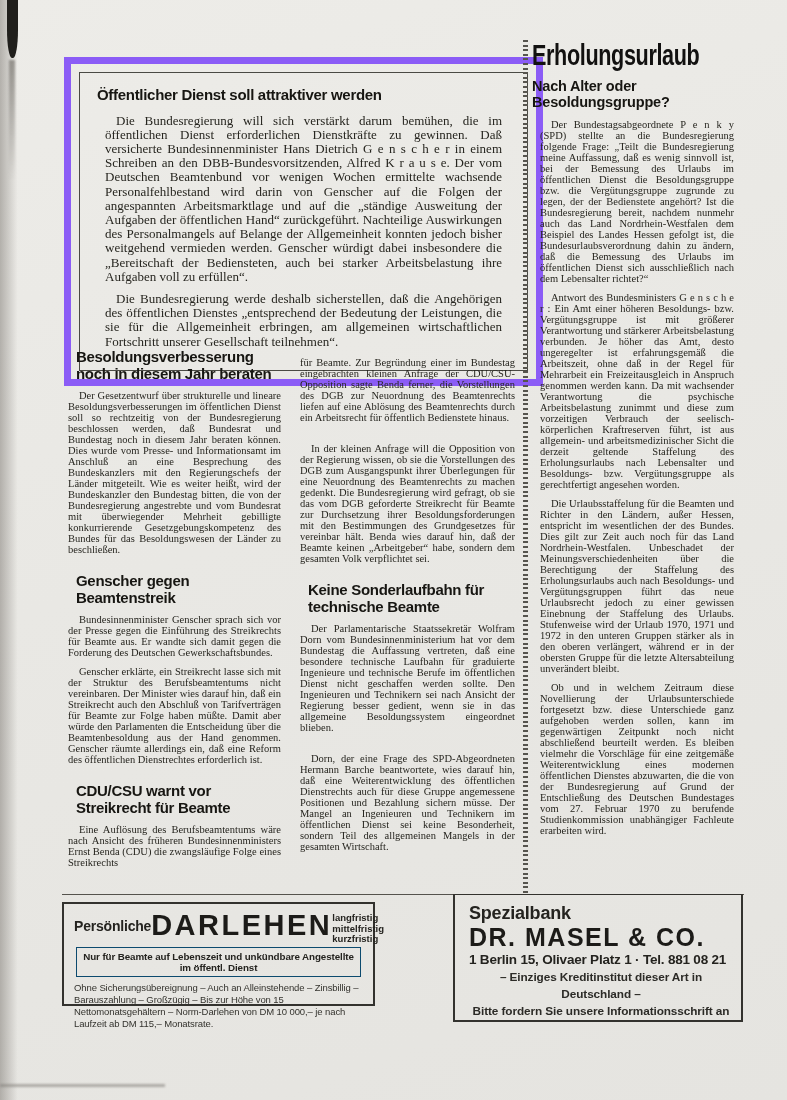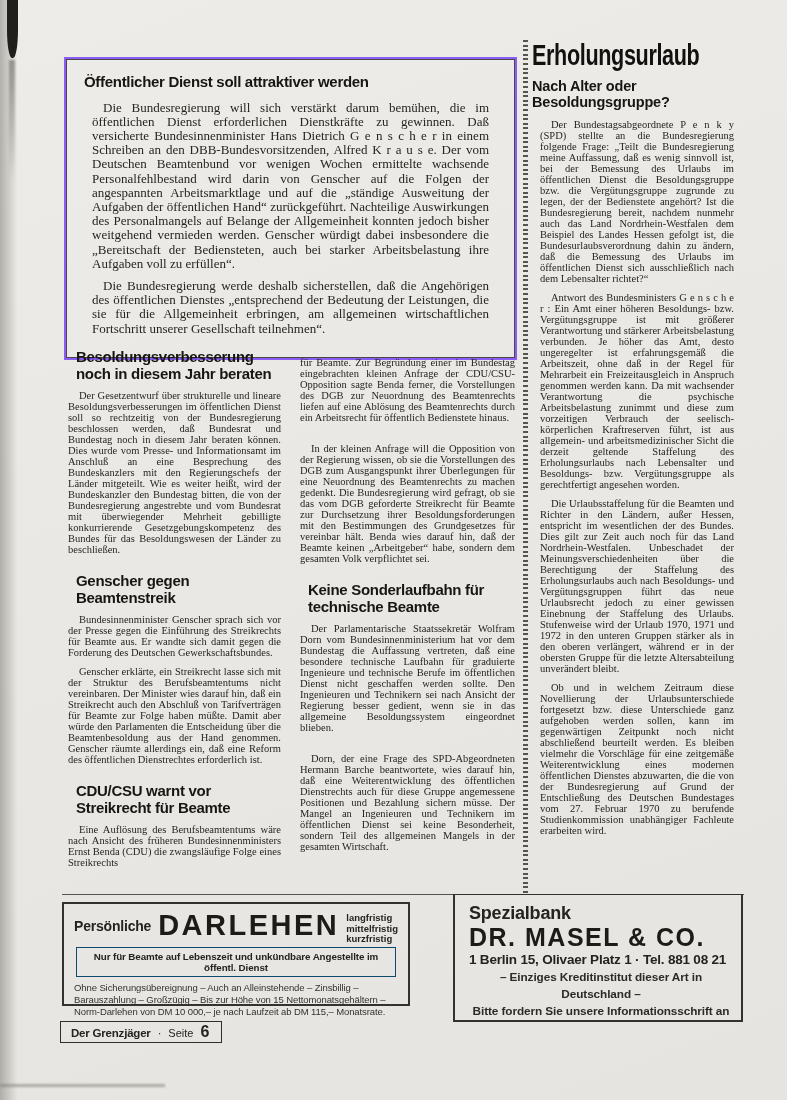--- a/index.html
+++ b/index.html
@@ -30,7 +30,7 @@
       font-size:15px;line-height:16.5px;letter-spacing:-.3px;margin:0 0 5px 16px;}
 
   
-  .boxed{position:absolute;left:64px;top:57px;width:449px;border:2px solid #8b5cf6;padding:0;background:transparent;}
+  .boxed{position:absolute;left:64px;top:57px;width:449px;border:7px solid #8b5cf6;padding:8px;background:transparent;}
   .boxed-inner{border:1px solid #4a4a44;padding:12px 17px 13px 17px;}
   .boxed-inner .hl{margin:2px 0 10px 0;}
 

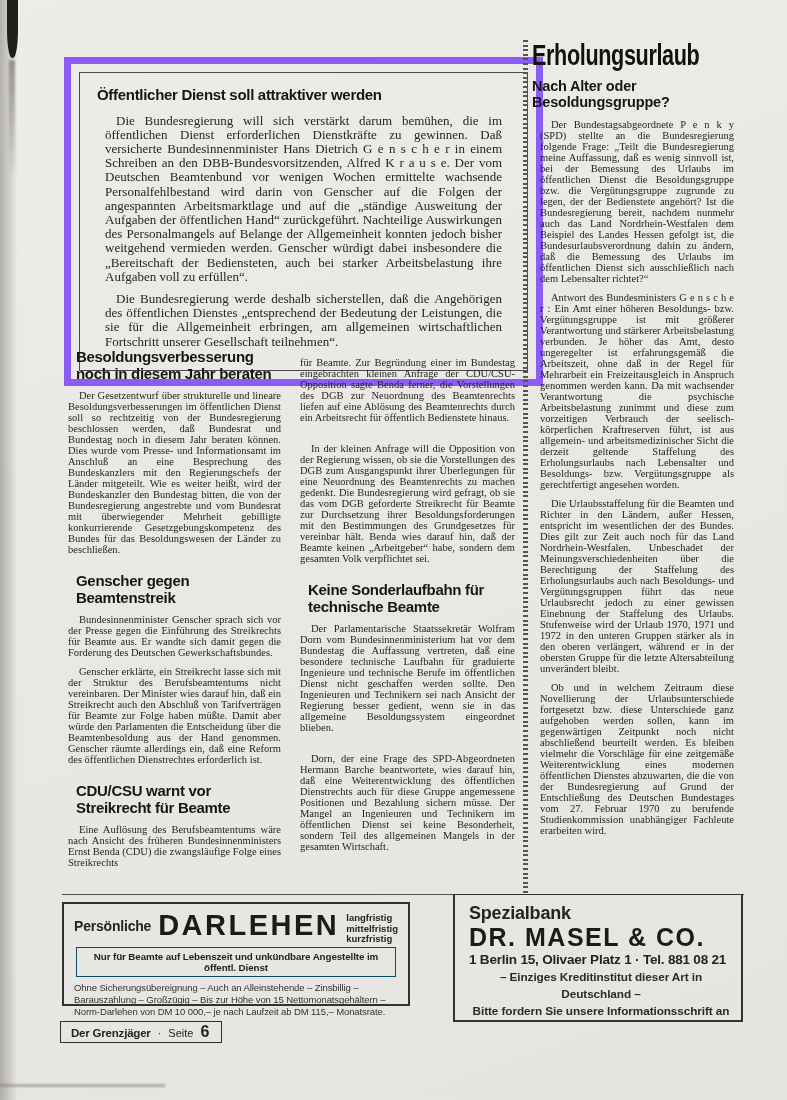--- a/index.html
+++ b/index.html
@@ -52,7 +52,7 @@
   .ads-topline{position:absolute;left:62px;top:894px;width:682px;height:1px;background:#55534d;}
 
   
-  .ad-darlehen{position:absolute;left:62px;top:902px;width:348px;height:104px;
+  .ad-darlehen{position:absolute;left:62px;top:902px;width:313px;height:104px;
     border:2px solid #33322e;padding:6px 10px 0 10px;box-sizing:border-box;}
   .dar-row{display:flex;align-items:flex-start;justify-content:space-between;}
   .dar-prefix{font-weight:bold;font-size:14px;padding-top:8px;letter-spacing:-.2px;}

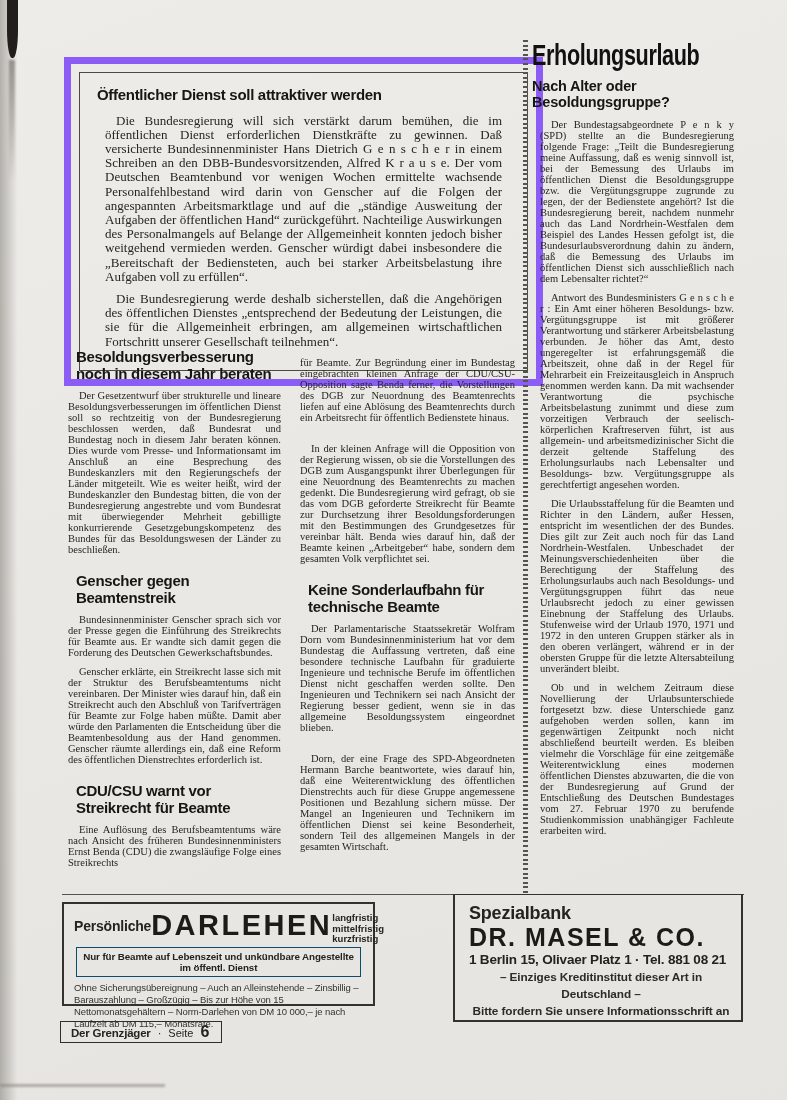--- a/index.html
+++ b/index.html
@@ -154,12 +154,6 @@
     <div class="mas-line">Bitte fordern Sie unsere Informationsschrift an</div>
   </div>
 
-  <div class="footer-box">
-    <span class="foot-pub">Der Grenzjäger</span>
-    <span class="foot-dot">·</span>
-    <span class="foot-label">Seite</span>
-    <span class="foot-num">6</span>
-  </div>
 
 </div>
 

